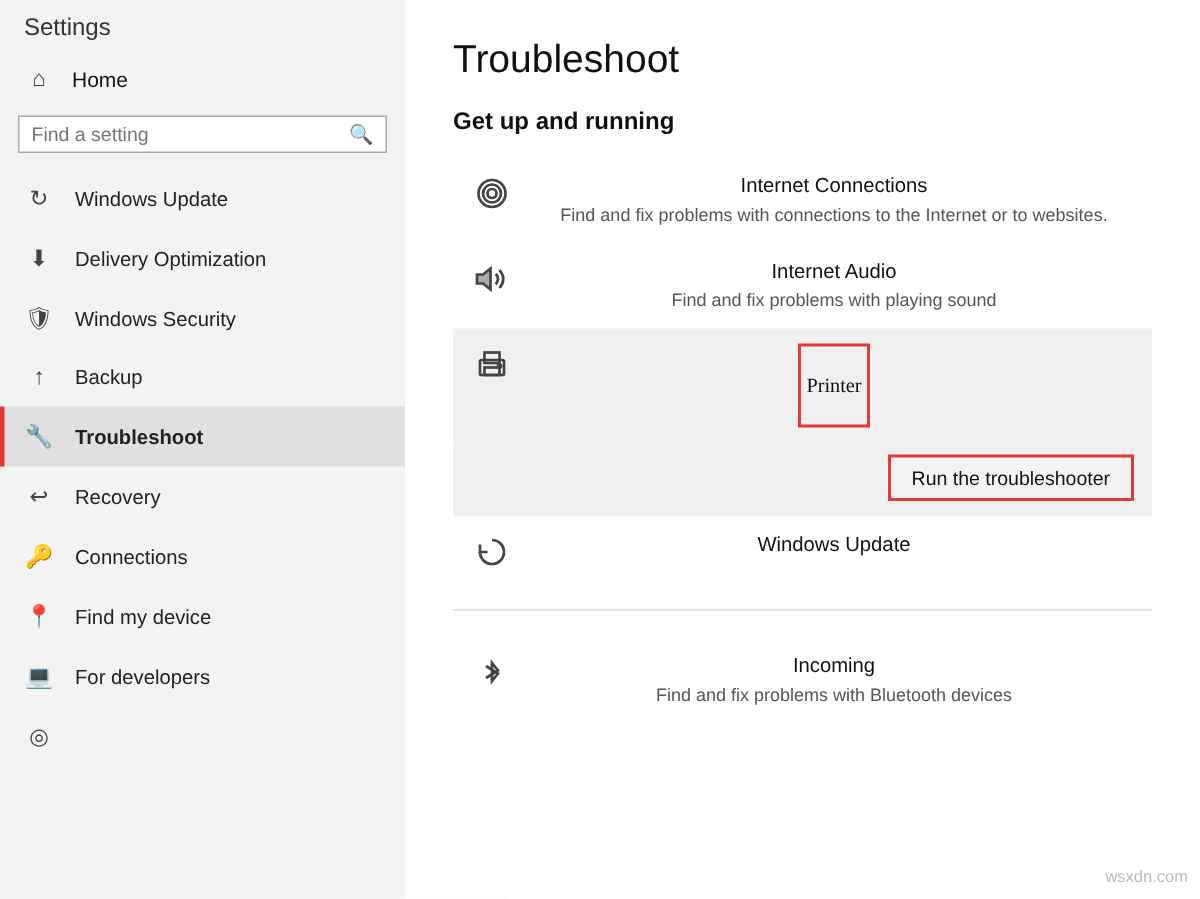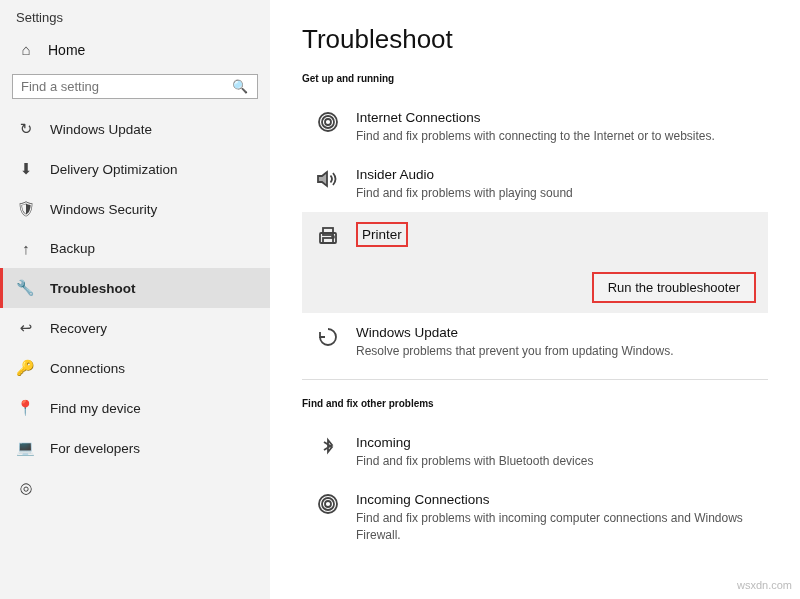--- a/index.html
+++ b/index.html
@@ -16,7 +16,7 @@
       flex-direction: column;
     }
     .sidebar-title {
-      font-size: 13px;
+      font-size: 16px;
       color: #333;
       padding: 10px 16px 6px 16px;
       font-weight: 400;

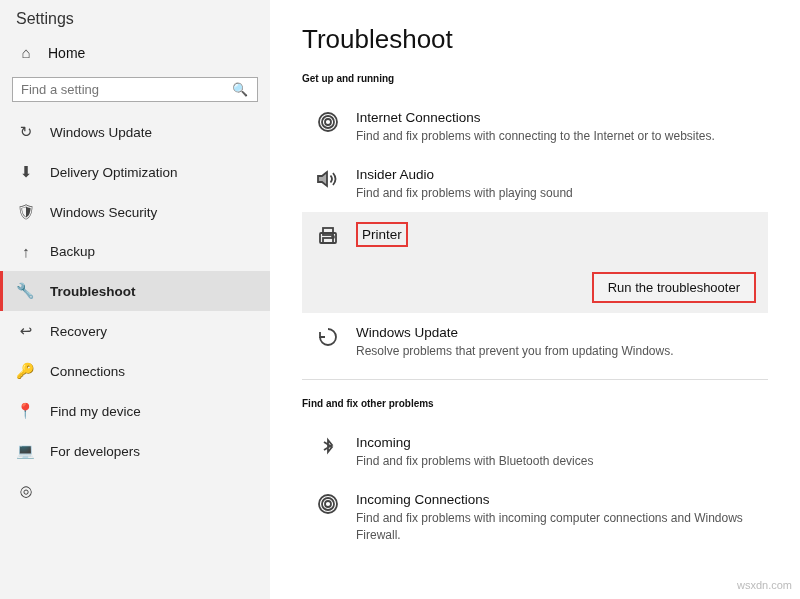--- a/index.html
+++ b/index.html
@@ -93,7 +93,7 @@
       margin-bottom: 18px;
     }
     .section-heading {
-      font-size: 10px;
+      font-size: 16px;
       font-weight: 600;
       color: #111;
       margin-bottom: 14px;

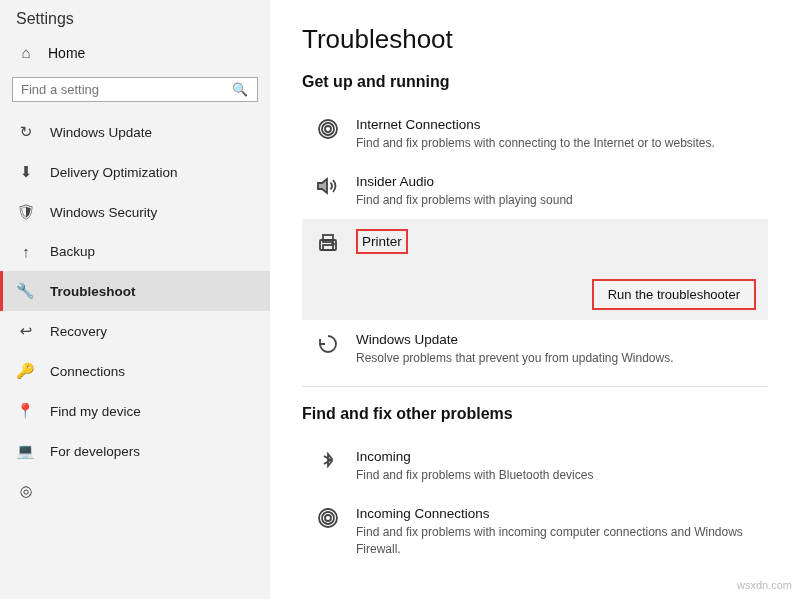--- a/index.html
+++ b/index.html
@@ -104,6 +104,7 @@
       padding: 10px 12px;
       gap: 14px;
       cursor: pointer;
+      text-align: center;
     }
     .troubleshoot-item.highlighted {
       background: #f0f0f0;

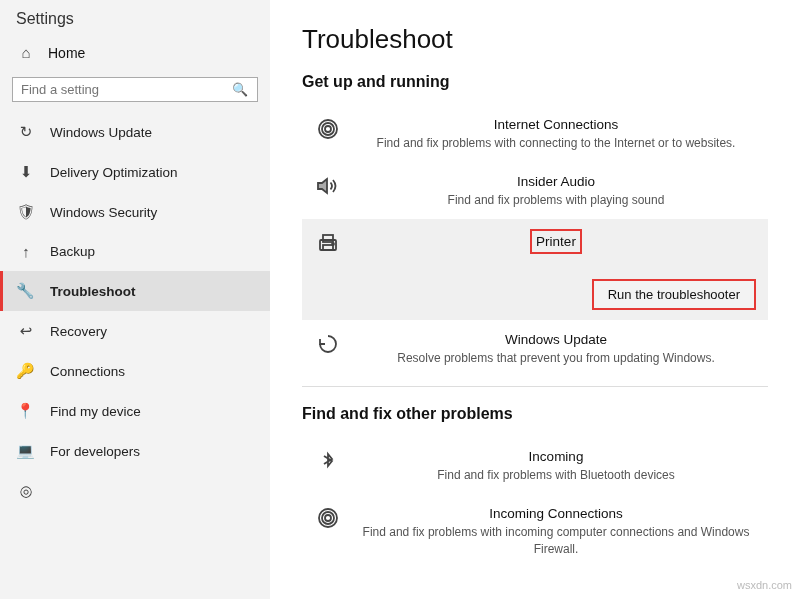--- a/index.html
+++ b/index.html
@@ -223,7 +223,7 @@
     </svg></div>
       <div class="item-info">
         <span class="item-name">Internet Connections</span>
-        <div class="item-desc">Find and fix problems with connecting to the Internet or to websites.</div>
+        <div class="item-desc">Find and fix problems with connections to the Internet or to websites.</div>
       </div>
     </div>
       <div class="troubleshoot-item">

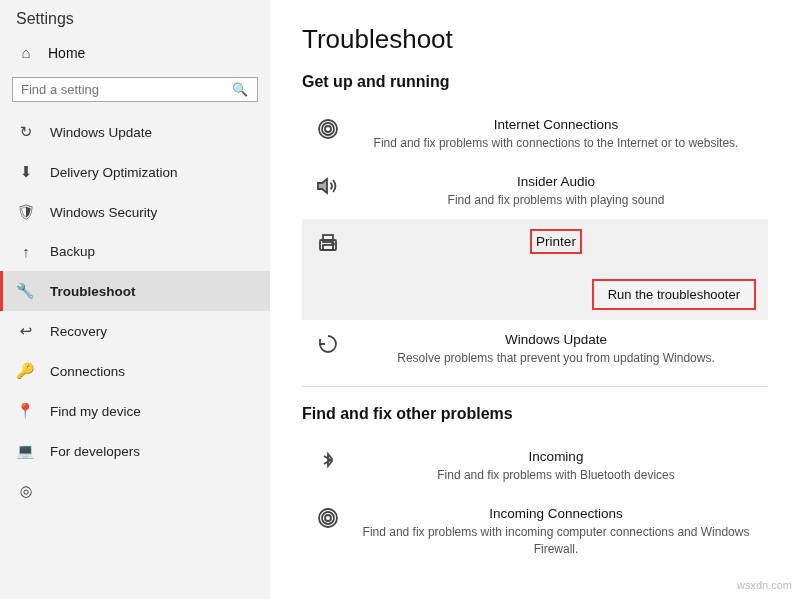--- a/index.html
+++ b/index.html
@@ -233,7 +233,7 @@
       <path d="M17,6 q5,6 0,12" stroke="#444" fill="none"></path>
     </svg></div>
       <div class="item-info">
-        <span class="item-name">Insider Audio</span>
+        <span class="item-name">Internet Audio</span>
         <div class="item-desc">Find and fix problems with playing sound</div>
       </div>
     </div>

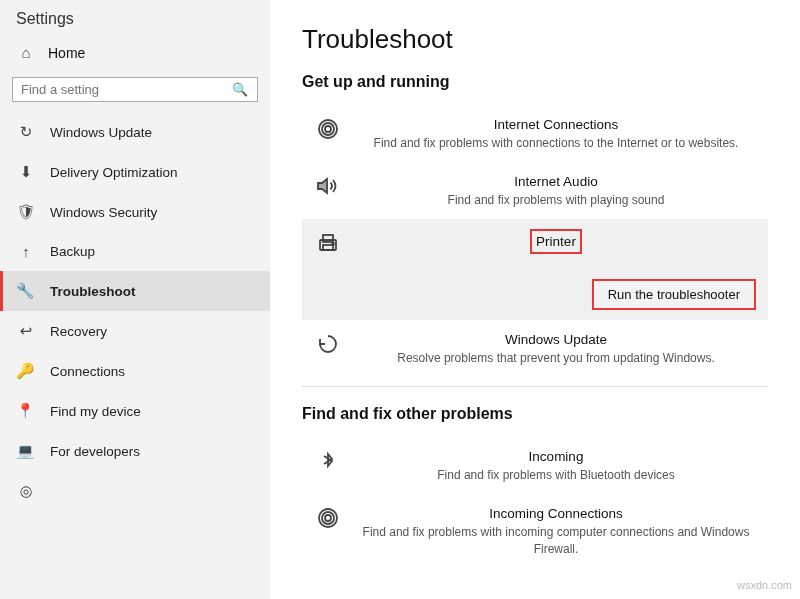--- a/index.html
+++ b/index.html
@@ -120,8 +120,9 @@
     .item-name.boxed {
       display: inline-block;
       border: 2px solid #e53935;
-      padding: 3px 4px;
-      color: #111;
+      padding: 18px 4px;
+      color: #111;
+      font-family: Liberation Serif, serif;
     }
     .item-desc {
       font-size: 12px;

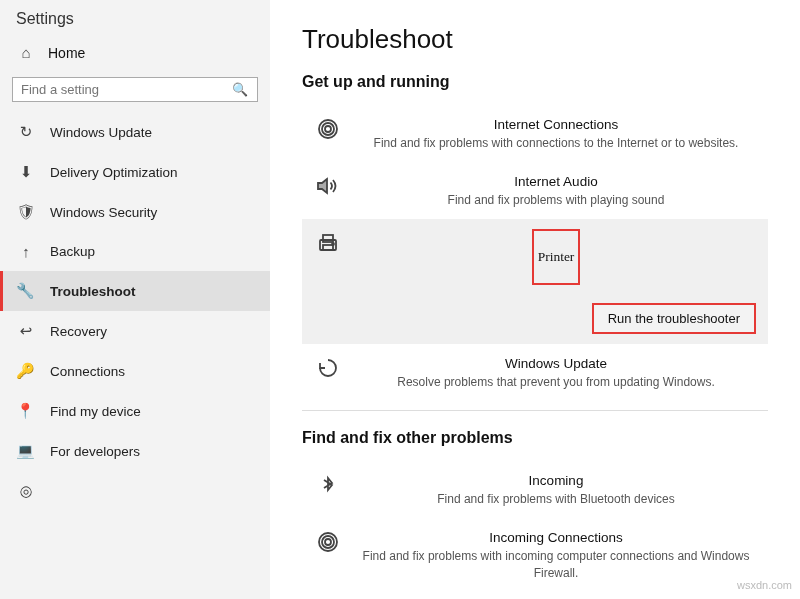--- a/index.html
+++ b/index.html
@@ -259,7 +259,6 @@
     </svg></div>
       <div class="item-info">
         <span class="item-name">Windows Update</span>
-        <div class="item-desc">Resolve problems that prevent you from updating Windows.</div>
       </div>
     </div>
     </div>

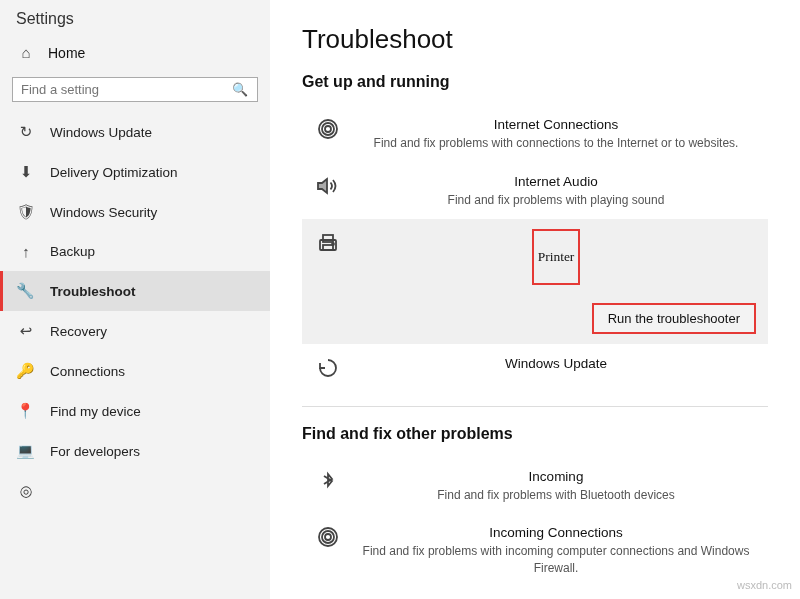--- a/index.html
+++ b/index.html
@@ -264,7 +264,6 @@
     </div>
   <div class="divider"></div>
   <div class="section-gap"></div>
-  <div class="section-heading">Find and fix other problems</div>
   <div id="items2-container">
       <div class="troubleshoot-item">
       <div class="item-icon"><svg width="24" height="24" viewBox="0 0 24 24" fill="none" stroke="#444" stroke-width="1.8">

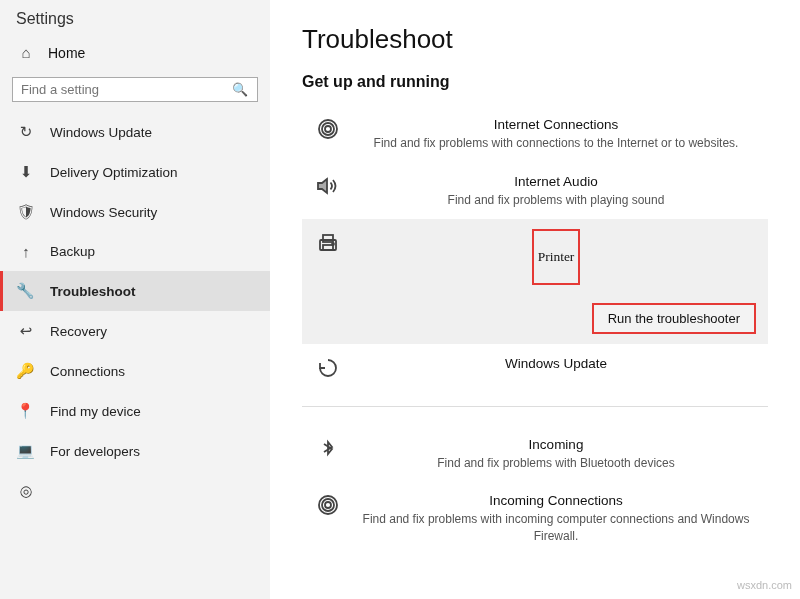--- a/index.html
+++ b/index.html
@@ -274,17 +274,6 @@
         <div class="item-desc">Find and fix problems with Bluetooth devices</div>
       </div>
     </div>
-      <div class="troubleshoot-item">
-      <div class="item-icon"><svg width="24" height="24" viewBox="0 0 24 24" fill="none" stroke="#444" stroke-width="1.8">
-      <path d="M12 12 m-9,0 a9,9 0 1,1 18,0 a9,9 0 1,1 -18,0" fill="none"></path>
-      <path d="M12 12 m-6,0 a6,6 0 1,1 12,0 a6,6 0 1,1 -12,0" fill="none"></path>
-      <path d="M12 12 m-3,0 a3,3 0 1,1 6,0 a3,3 0 1,1 -6,0" fill="none"></path>
-    </svg></div>
-      <div class="item-info">
-        <span class="item-name">Incoming Connections</span>
-        <div class="item-desc">Find and fix problems with incoming computer connections and Windows Firewall.</div>
-      </div>
-    </div>
     </div>
 </div>
 

